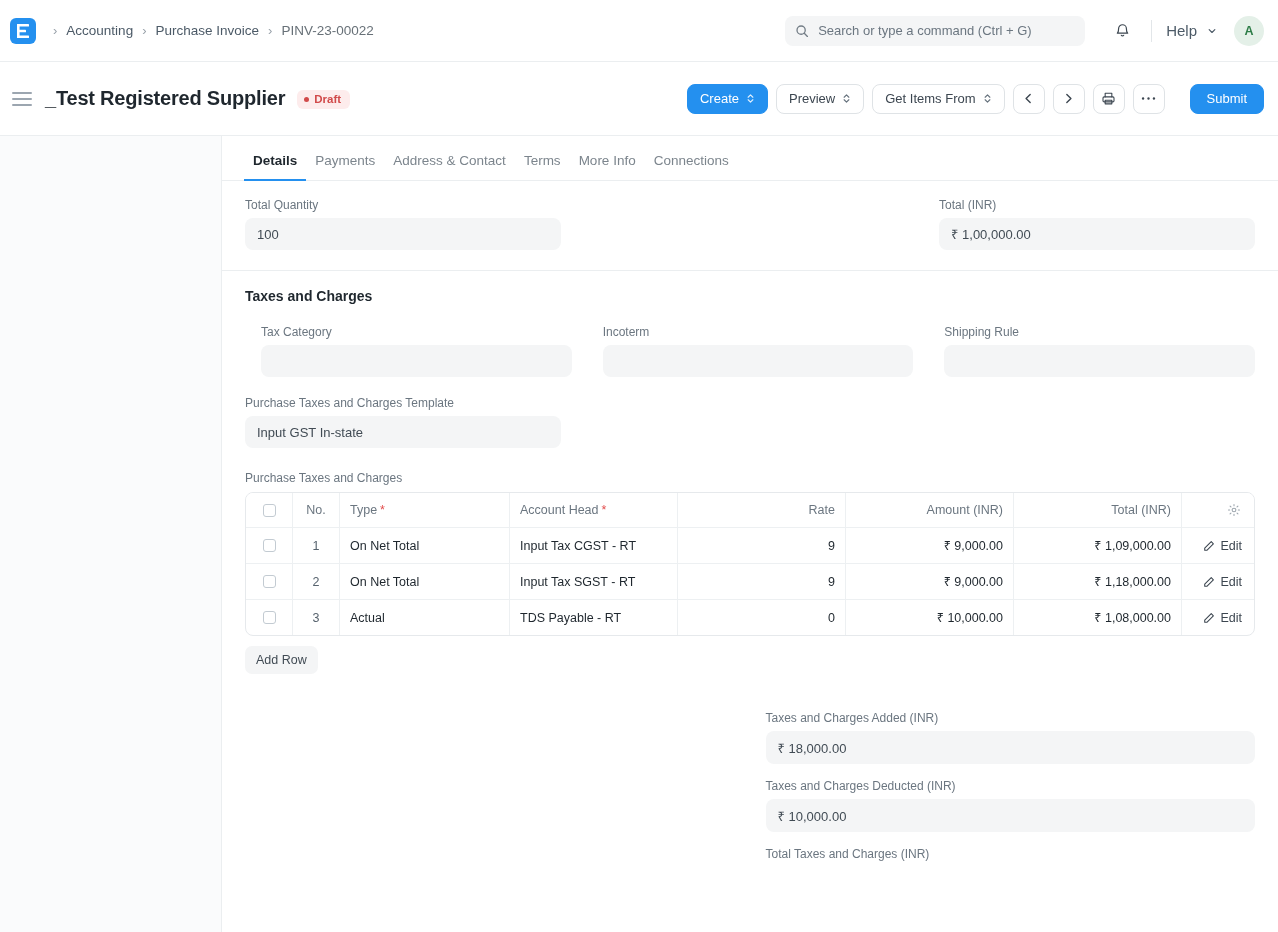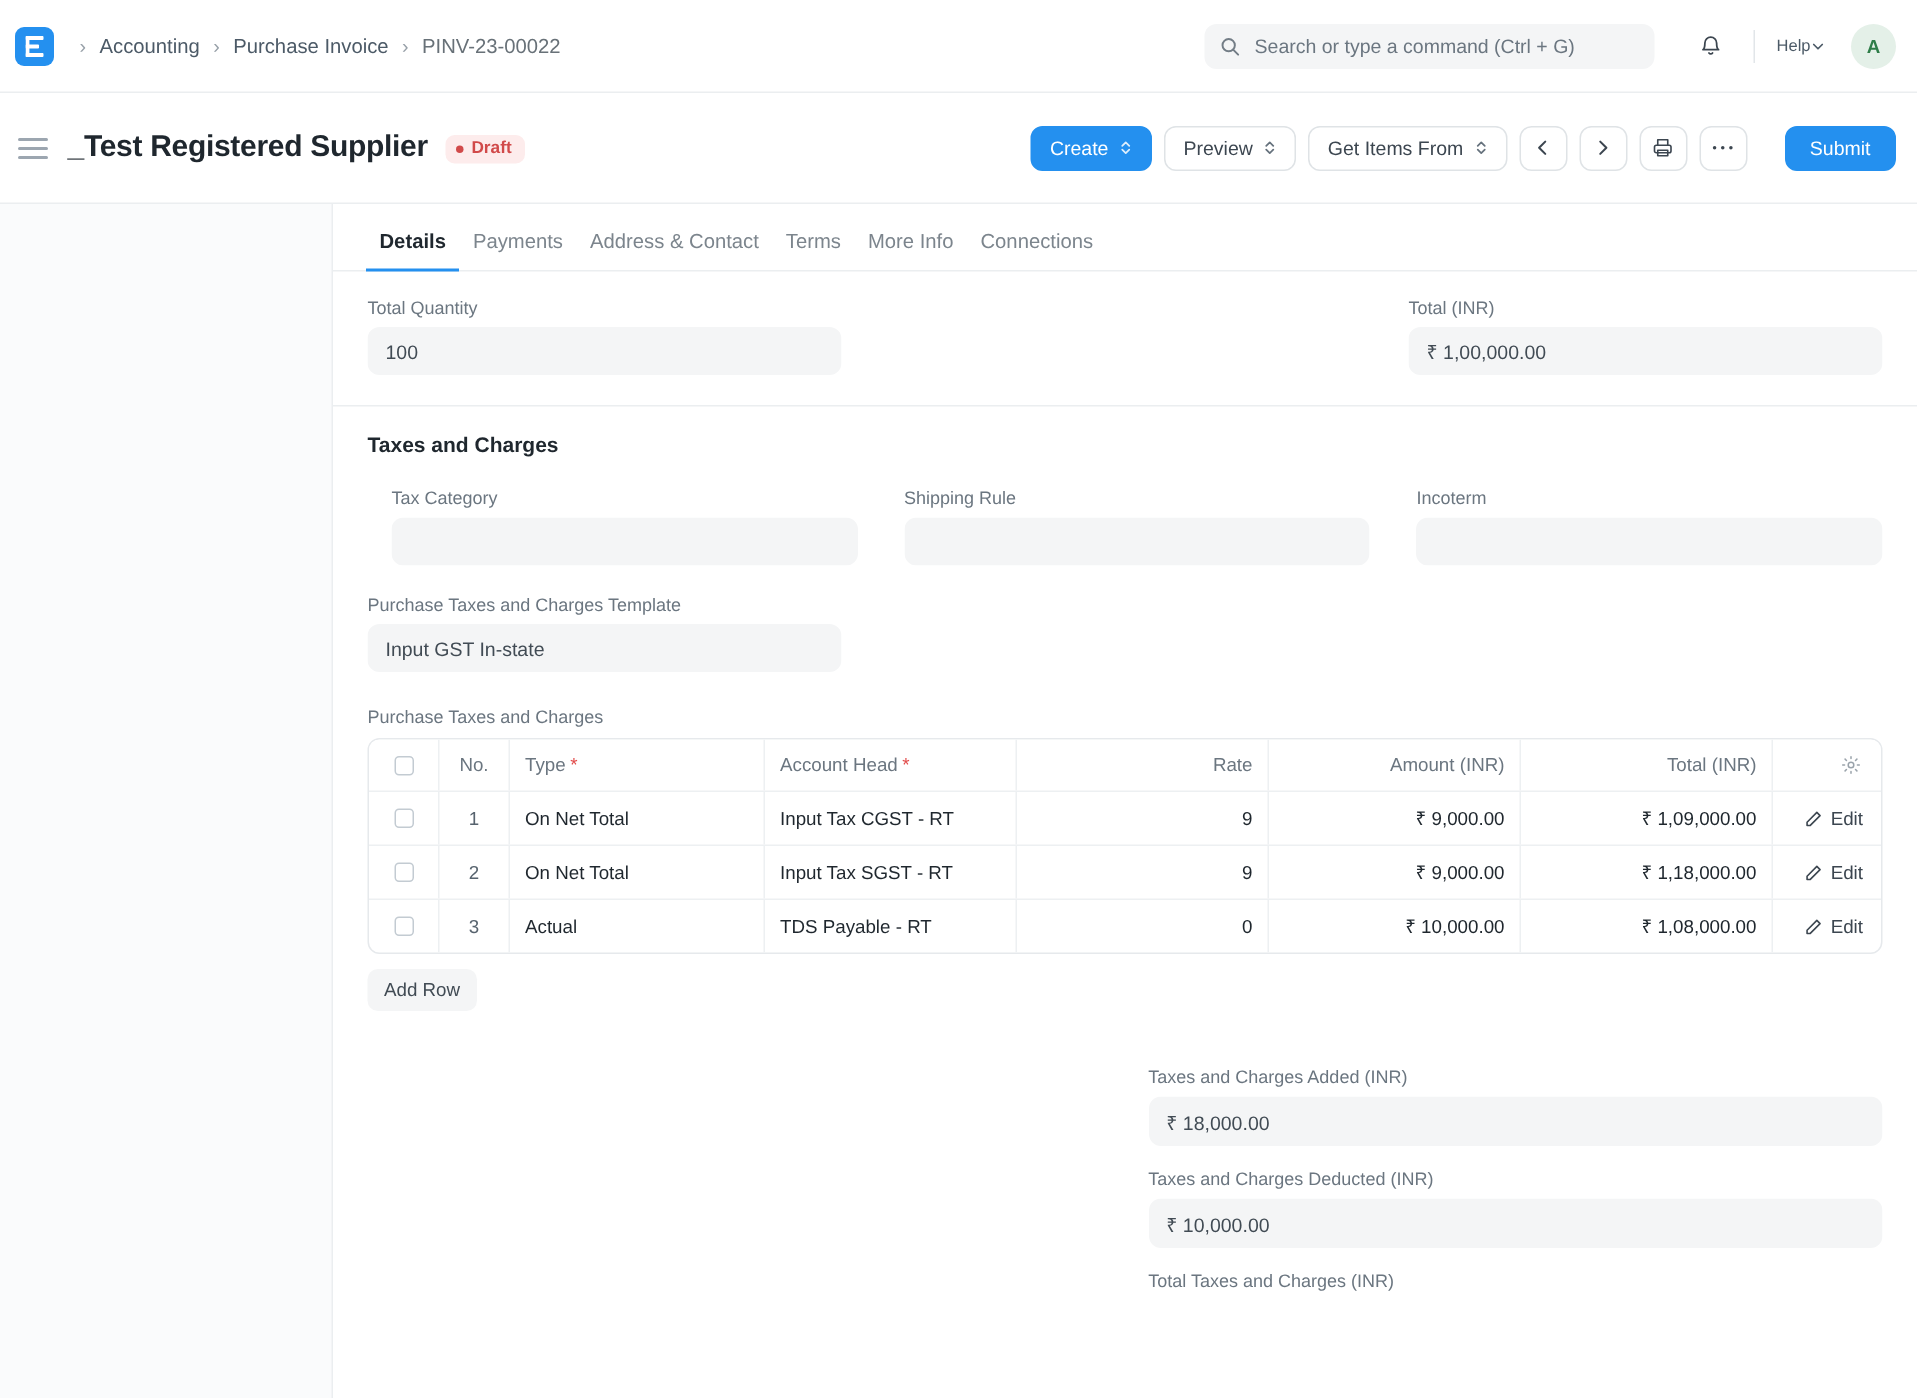--- a/index.html
+++ b/index.html
@@ -69,8 +69,8 @@
     margin: 0 14px;
   }
   .help-btn {
-    display: flex; align-items: center; gap: 0;
-    font-size: 11px; color: #4c5a67;
+    display: flex; align-items: center; gap: 10px;
+    font-size: 15px; color: #4c5a67;
     margin-right: 17px;
   }
   .avatar {

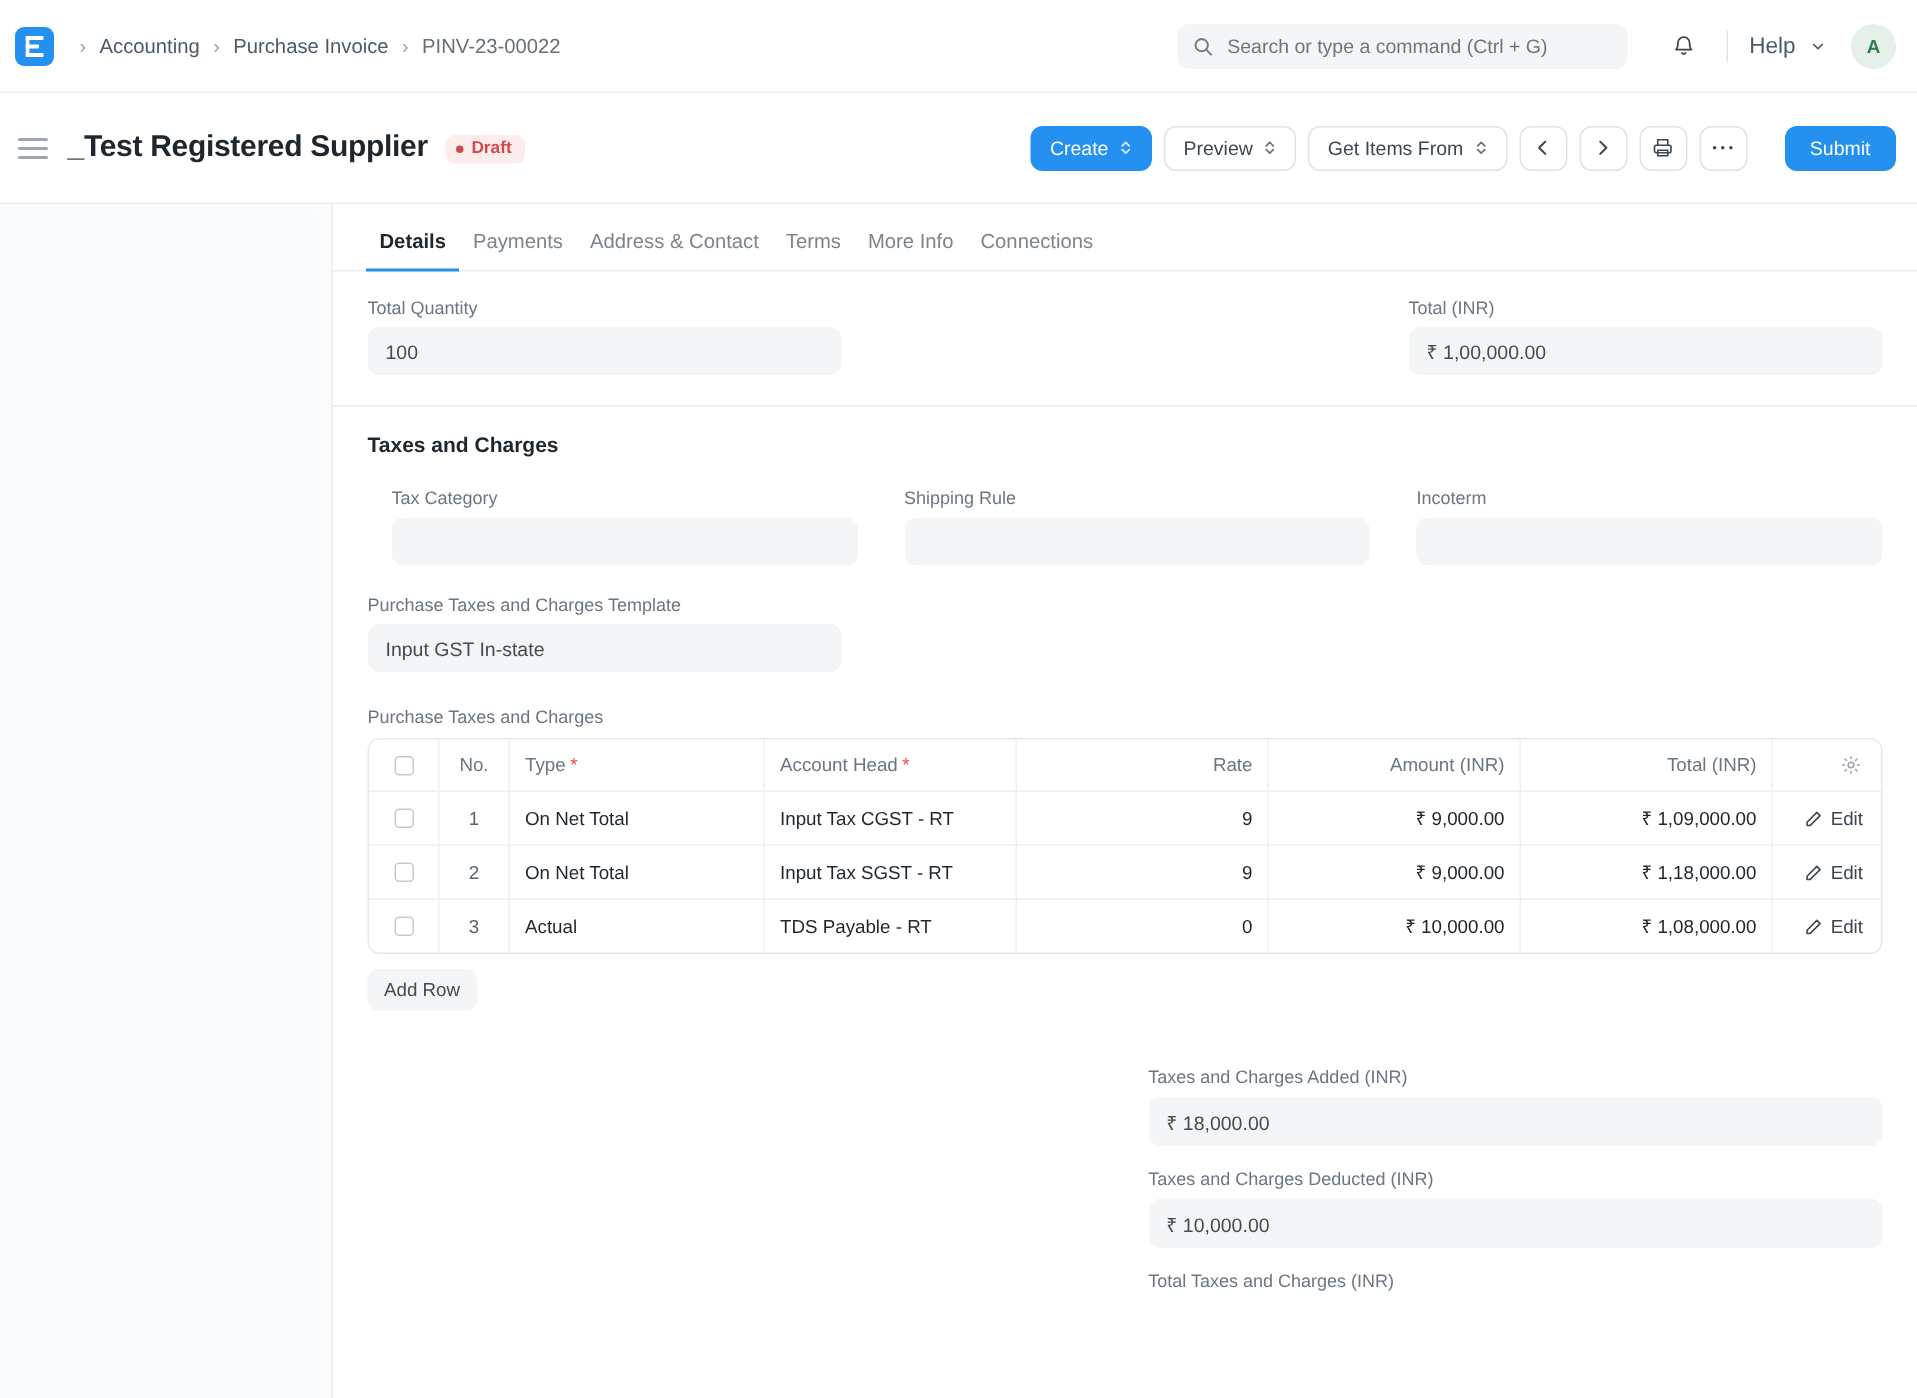--- a/index.html
+++ b/index.html
@@ -427,11 +427,11 @@
           <div class="field-ctl"></div>
         </div>
         <div class="field">
+          <label class="field-label">Incoterm</label>
+          <div class="field-ctl"></div>
+        </div>
+        <div class="field">
           <label class="field-label">Shipping Rule</label>
-          <div class="field-ctl"></div>
-        </div>
-        <div class="field">
-          <label class="field-label">Incoterm</label>
           <div class="field-ctl"></div>
         </div>
       </div>

